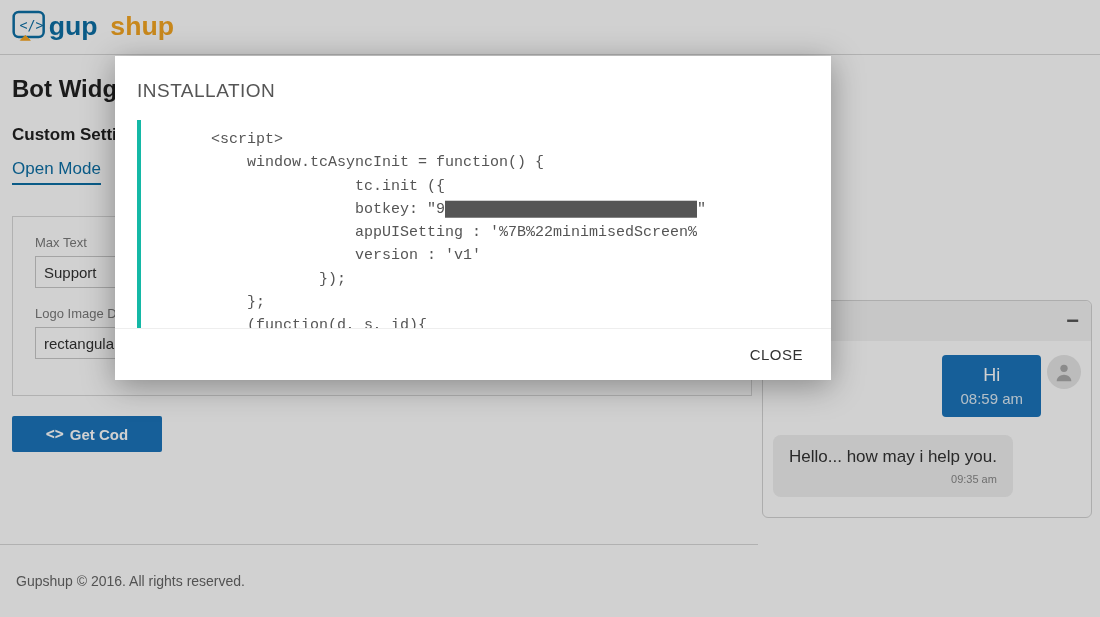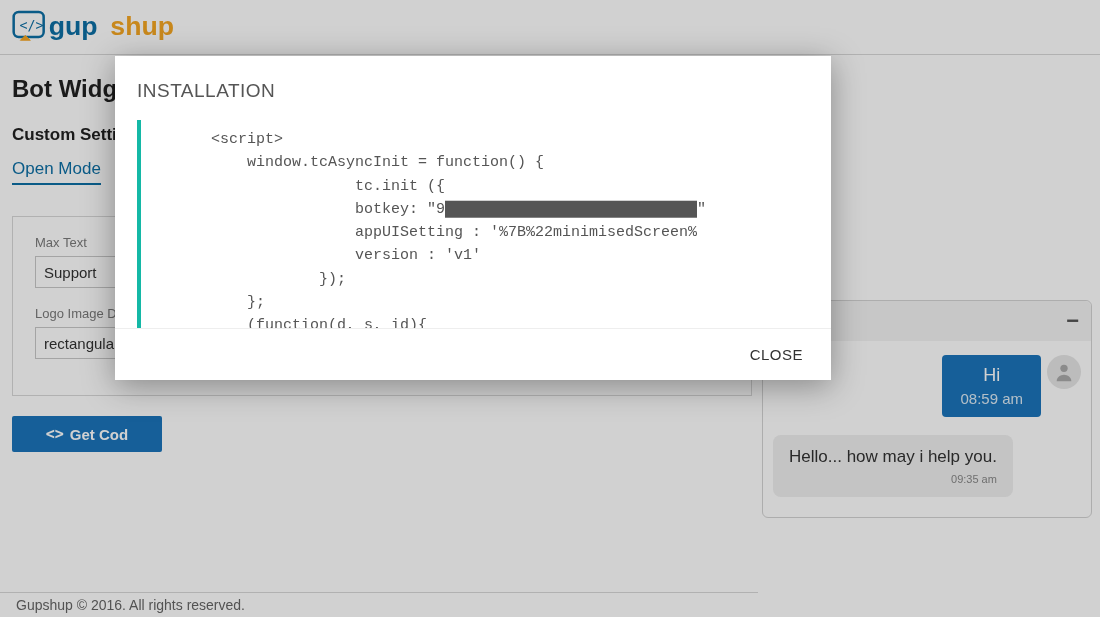--- a/index.html
+++ b/index.html
@@ -86,7 +86,7 @@
   bottom: 0;
   width: 758px;
   border-top: 1px solid #d8d8d8;
-  padding: 4px 16px;
+  padding: 28px 16px;
   font-size: 14px;
   color: #666;
 }

